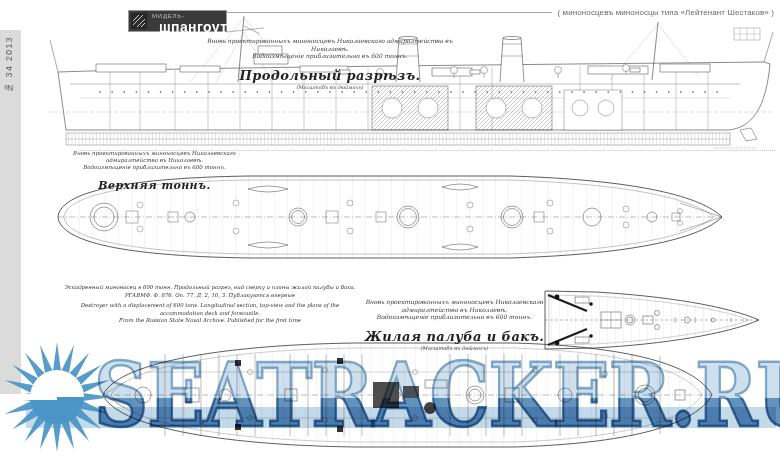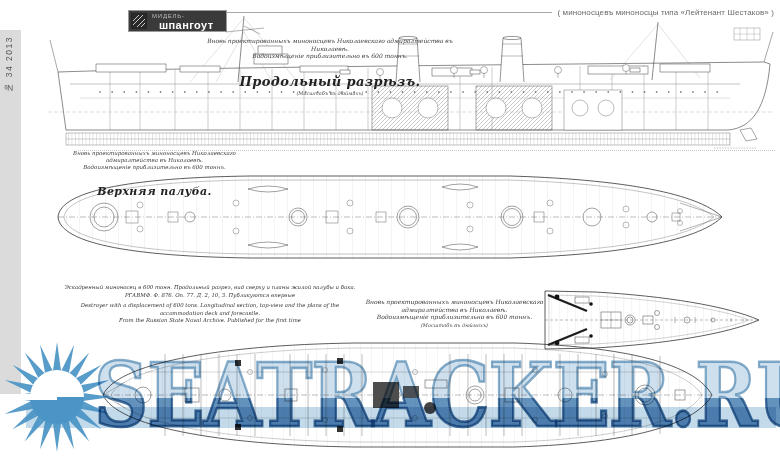--- a/index.html
+++ b/index.html
@@ -15,7 +15,7 @@
   .logo-icon{width:16px;height:16px;margin:2px;background:#262626;display:block;}
   .logo-words{position:relative;flex:1;height:100%;}
   .logo-l1{position:absolute;left:3px;top:2px;font-size:6px;letter-spacing:.8px;color:#b9b9b9;}
-  .logo-l2{position:absolute;left:10px;top:8px;font-size:11px;font-weight:bold;color:#fff;letter-spacing:.4px;}
+  .logo-l2{position:absolute;left:10px;top:8px;font-size:14px;font-weight:bold;color:#fff;letter-spacing:.4px;}
   .top-rule{position:absolute;left:226px;top:12px;width:326px;height:1px;background:#a7a7a7;}
   .series-title{position:absolute;left:556px;top:8px;width:218px;font-size:8px;color:#6b6b6b;
         letter-spacing:.1px;text-align:right;white-space:nowrap;}

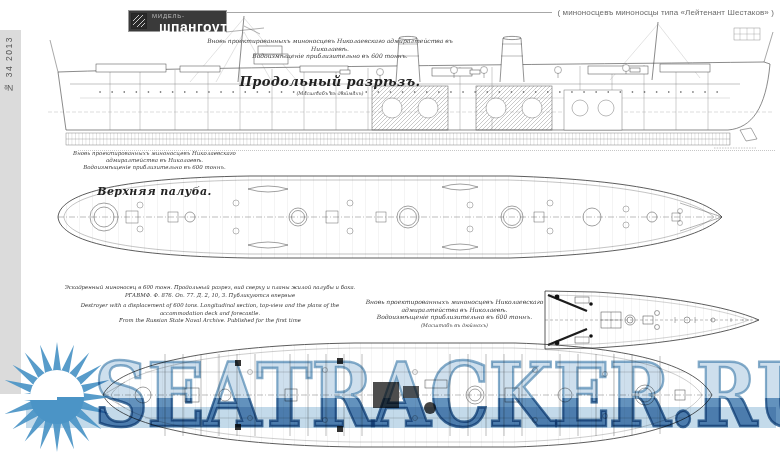--- a/index.html
+++ b/index.html
@@ -25,7 +25,7 @@
   .cap{position:absolute;text-align:center;color:#2e2e2e;font-family:"DejaVu Serif",serif;}
   .cap-s{font-style:italic;font-size:6px;line-height:1.25;color:#3a3a3a;}
   .cap-xs{font-style:italic;font-size:5px;color:#4a4a4a;margin-top:1px;}
-  .cap-t{font-style:italic;font-weight:bold;font-size:13px;letter-spacing:.4px;margin-top:14px;color:#222;}
+  .cap-t{font-style:italic;font-weight:bold;font-size:13px;letter-spacing:.4px;margin-top:8px;color:#222;}
   .cap2 .cap-s{font-size:5.5px;}
   .cap2 .cap-t{font-size:11px;}
   .row-divider{position:absolute;left:78px;top:150px;width:697px;height:0;border-top:1px dotted #c6c6c6;}

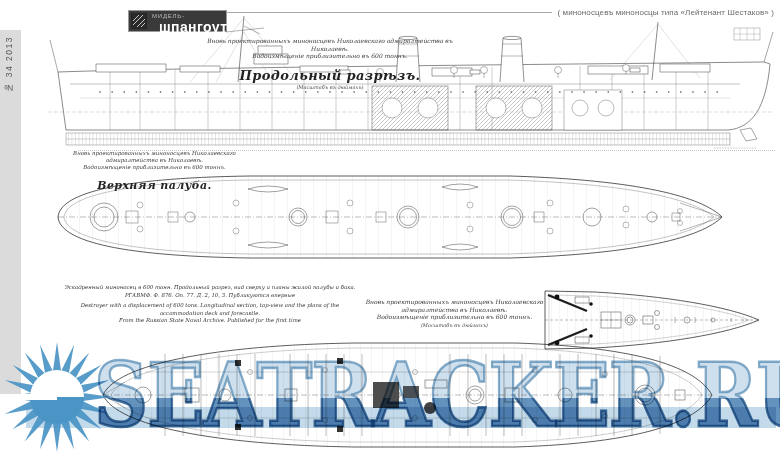--- a/index.html
+++ b/index.html
@@ -216,7 +216,7 @@
   <div class="cap cap2" style="left:62px;top:150px;width:185px;">
     <div class="cap-s">Вновь проектированныхъ миноносцевъ Николаевскаго адмиралтейства въ Николаевѣ.</div>
     <div class="cap-s">Водоизмѣщеніе приблизительно въ 600 тоннъ.</div>
-    <div class="cap-t">Верхняя палуба.</div>
+    <div class="cap-t">Верхняя тоннъ.</div>
   </div>
 
   <div class="credit">

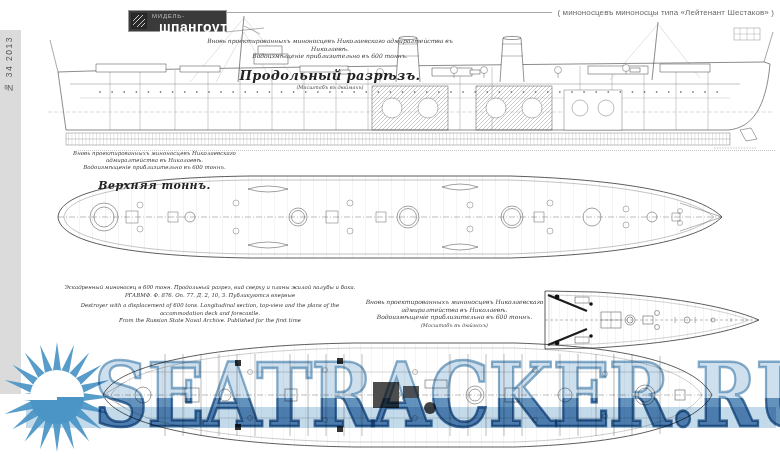--- a/index.html
+++ b/index.html
@@ -230,6 +230,7 @@
   <div class="cap" style="left:352px;top:298px;width:205px;">
     <div class="cap-s">Вновь проектированныхъ миноносцевъ Николаевскаго адмиралтейства въ Николаевѣ.</div>
     <div class="cap-s">Водоизмѣщеніе приблизительно въ 600 тоннъ.</div>
+    <div class="cap-t">Жилая палуба и бакъ.</div>
     <div class="cap-xs">(Масштабъ въ дюймахъ)</div>
   </div>
 

